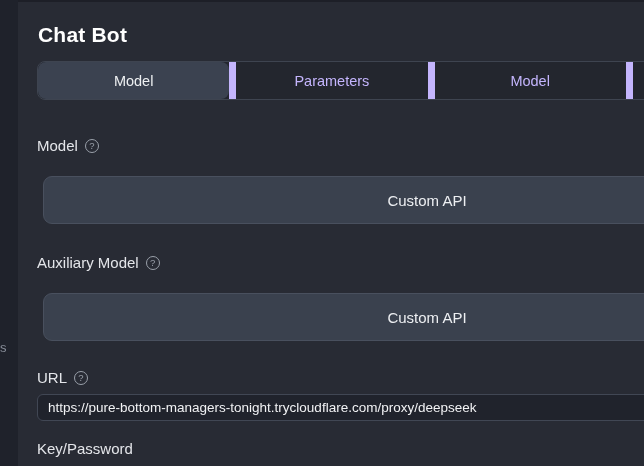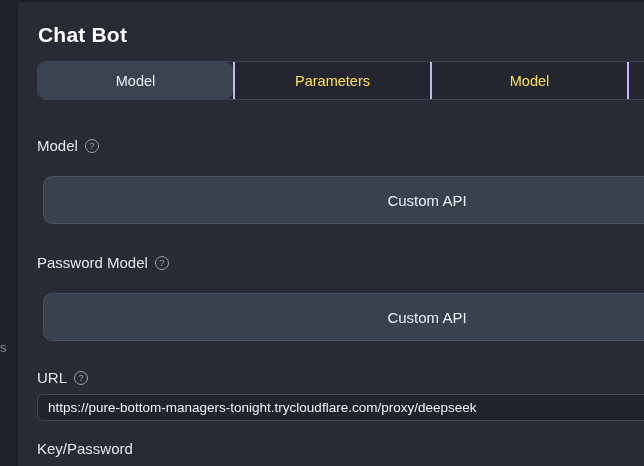--- a/index.html
+++ b/index.html
@@ -62,8 +62,8 @@
     align-items: center;
     justify-content: center;
     font-size: 14.5px;
-    color: #fde047;
-    border-left: 2px solid #c4b5fd;
+    color: #c4b5fd;
+    border-left: 7px solid #c4b5fd;
     cursor: pointer;
   }
   .tab:first-child { border-left: none; }

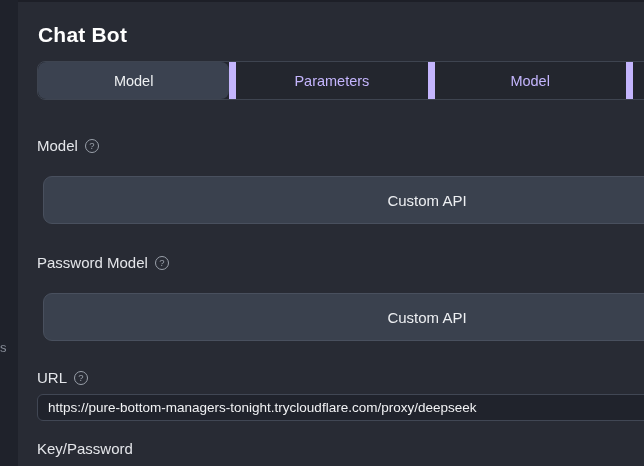--- a/index.html
+++ b/index.html
@@ -153,7 +153,7 @@
     <div class="select-btn">Custom API</div>
 
     <div class="field-label aux">
-      <span>Password Model</span>
+      <span>Auxiliary Model</span>
       <span class="help-icon">?</span>
     </div>
     <div class="select-btn">Custom API</div>

